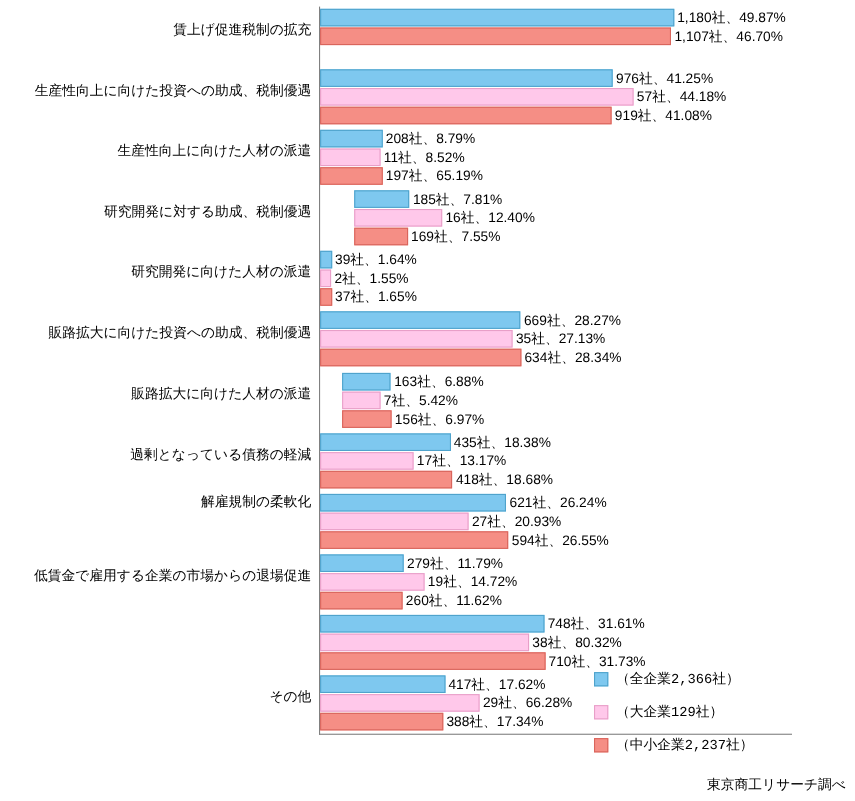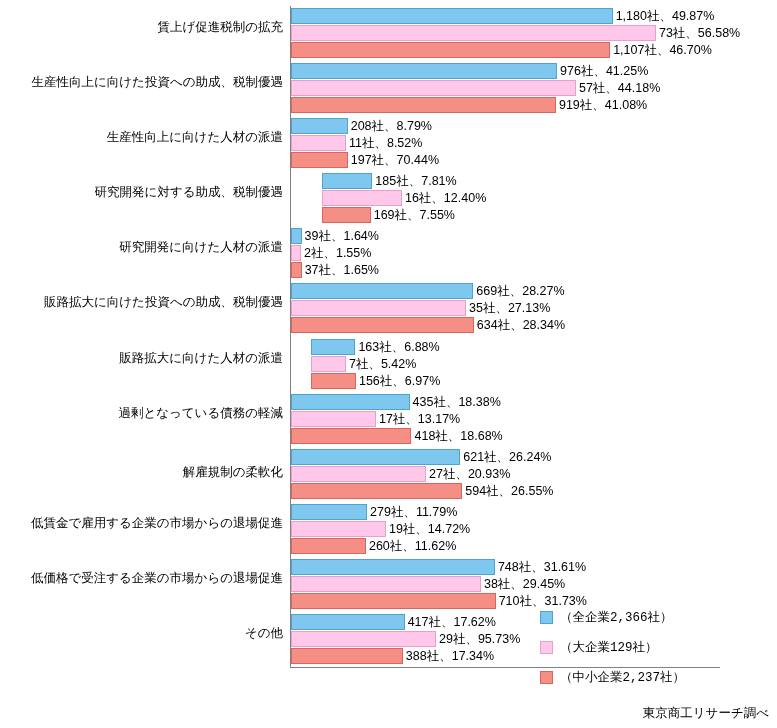--- a/index.html
+++ b/index.html
@@ -121,7 +121,6 @@
       <div class="cat-group" style="top: 1.58333px;">
         <div class="cat-label" style="top: 12px;">賃上げ促進税制の拡充</div>
         <div class="bar-row"><span class="bar all" style="width: 321.661px;"></span><span class="bar-value">1,180社、49.87%</span></div>
-        <div class="bar-row"><span class="bar large" style="width: 364.941px;"></span><span class="bar-value">73社、56.58%</span></div>
         <div class="bar-row"><span class="bar sme" style="width: 319.146px;"></span><span class="bar-value">1,107社、46.70%</span></div>
       </div>
       <div class="cat-group" style="top: 56.75px;">

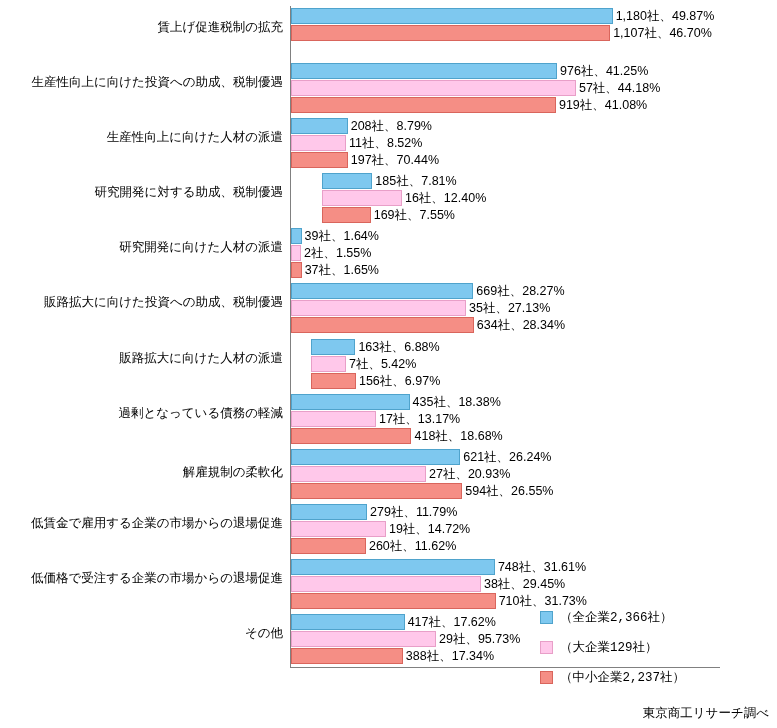--- a/index.html
+++ b/index.html
@@ -133,7 +133,7 @@
         <div class="cat-label" style="top: 12px;">生産性向上に向けた人材の派遣</div>
         <div class="bar-row"><span class="bar all" style="width: 56.6955px;"></span><span class="bar-value">208社、8.79%</span></div>
         <div class="bar-row"><span class="bar large" style="width: 54.954px;"></span><span class="bar-value">11社、8.52%</span></div>
-        <div class="bar-row"><span class="bar sme" style="width: 56.76px;"></span><span class="bar-value">197社、70.44%</span></div>
+        <div class="bar-row"><span class="bar sme" style="width: 56.76px;"></span><span class="bar-value">197社、65.19%</span></div>
       </div>
       <div class="cat-group" style="top: 167.083px; padding-left: 31px;">
         <div class="cat-label" style="top: 12px;">研究開発に対する助成、税制優遇</div>

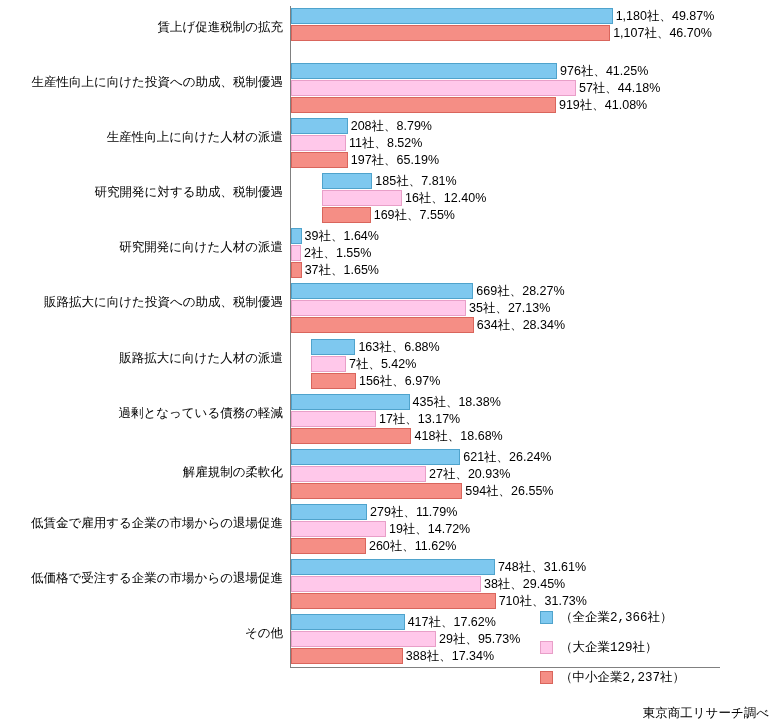--- a/index.html
+++ b/index.html
@@ -166,7 +166,7 @@
         <div class="bar-row"><span class="bar sme" style="width: 120.486px;"></span><span class="bar-value">418社、18.68%</span></div>
       </div>
       <div class="cat-group" style="top: 442.917px;">
-        <div class="cat-label" style="top: 16px;">解雇規制の柔軟化</div>
+        <div class="cat-label" style="top: 0;">解雇規制の柔軟化</div>
         <div class="bar-row"><span class="bar all" style="width: 169.248px;"></span><span class="bar-value">621社、26.24%</span></div>
         <div class="bar-row"><span class="bar large" style="width: 134.999px;"></span><span class="bar-value">27社、20.93%</span></div>
         <div class="bar-row"><span class="bar sme" style="width: 171.248px;"></span><span class="bar-value">594社、26.55%</span></div>

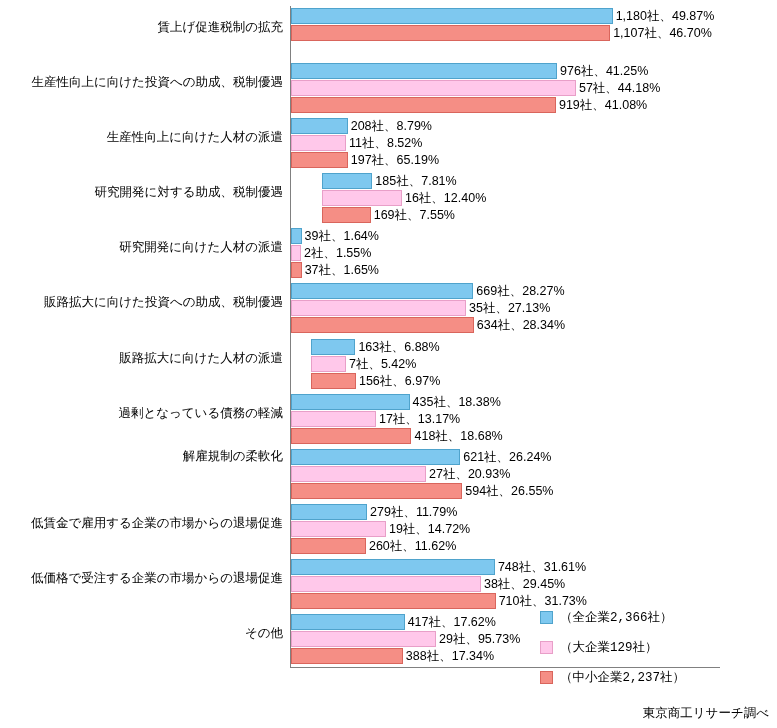--- a/index.html
+++ b/index.html
@@ -178,7 +178,6 @@
         <div class="bar-row"><span class="bar sme" style="width: 74.949px;"></span><span class="bar-value">260社、11.62%</span></div>
       </div>
       <div class="cat-group" style="top: 553.25px;">
-        <div class="cat-label" style="top: 12px;">低価格で受注する企業の市場からの退場促進</div>
         <div class="bar-row"><span class="bar all" style="width: 203.885px;"></span><span class="bar-value">748社、31.61%</span></div>
         <div class="bar-row"><span class="bar large" style="width: 189.952px;"></span><span class="bar-value">38社、29.45%</span></div>
         <div class="bar-row"><span class="bar sme" style="width: 204.659px;"></span><span class="bar-value">710社、31.73%</span></div>

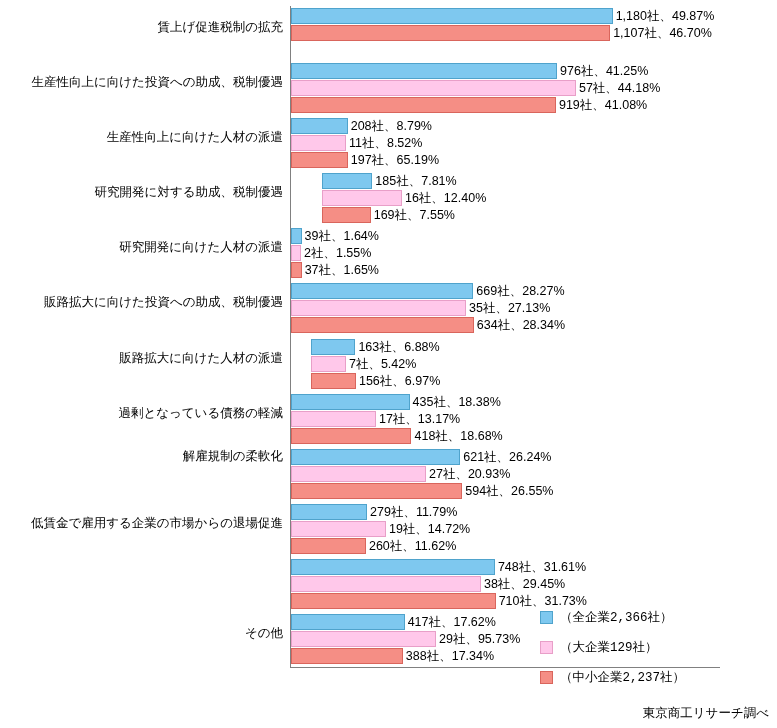--- a/index.html
+++ b/index.html
@@ -179,7 +179,7 @@
       </div>
       <div class="cat-group" style="top: 553.25px;">
         <div class="bar-row"><span class="bar all" style="width: 203.885px;"></span><span class="bar-value">748社、31.61%</span></div>
-        <div class="bar-row"><span class="bar large" style="width: 189.952px;"></span><span class="bar-value">38社、29.45%</span></div>
+        <div class="bar-row"><span class="bar large" style="width: 189.952px;"></span><span class="bar-value">38社、80.32%</span></div>
         <div class="bar-row"><span class="bar sme" style="width: 204.659px;"></span><span class="bar-value">710社、31.73%</span></div>
       </div>
       <div class="cat-group" style="top: 608.417px;">

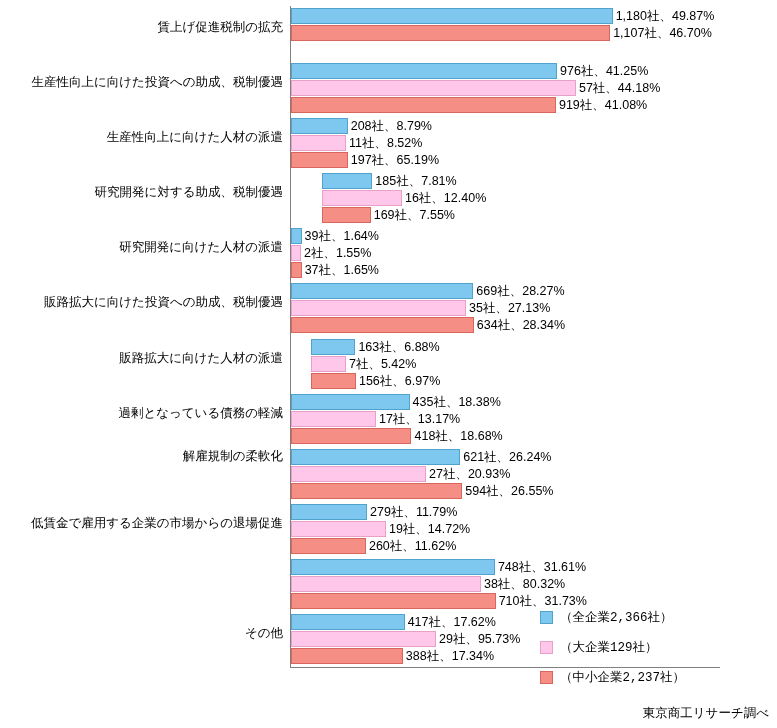--- a/index.html
+++ b/index.html
@@ -185,7 +185,7 @@
       <div class="cat-group" style="top: 608.417px;">
         <div class="cat-label" style="top: 12px;">その他</div>
         <div class="bar-row"><span class="bar all" style="width: 113.649px;"></span><span class="bar-value">417社、17.62%</span></div>
-        <div class="bar-row"><span class="bar large" style="width: 144.996px;"></span><span class="bar-value">29社、95.73%</span></div>
+        <div class="bar-row"><span class="bar large" style="width: 144.996px;"></span><span class="bar-value">29社、66.28%</span></div>
         <div class="bar-row"><span class="bar sme" style="width: 111.843px;"></span><span class="bar-value">388社、17.34%</span></div>
       </div>
     </div>

